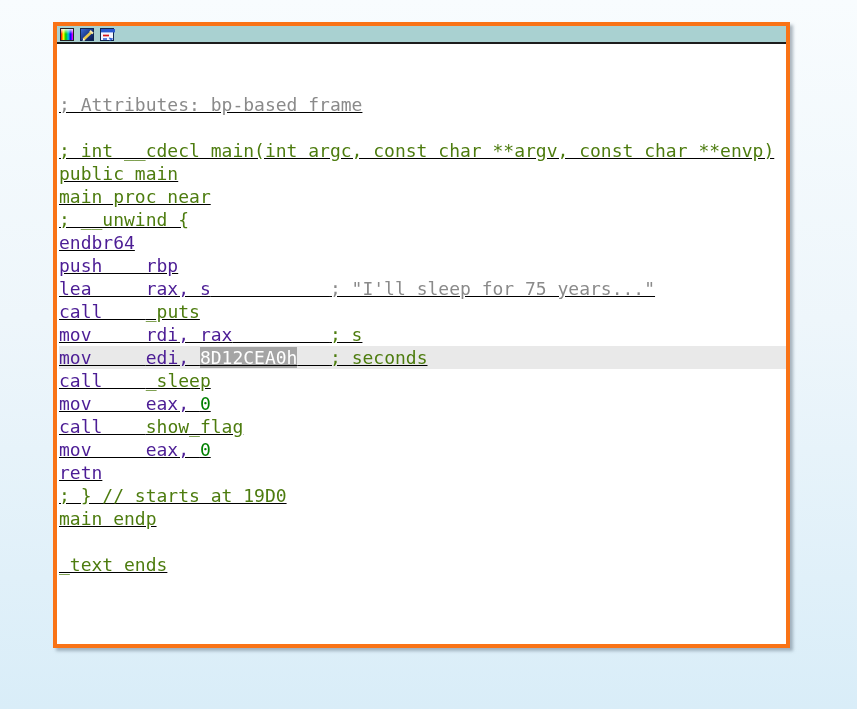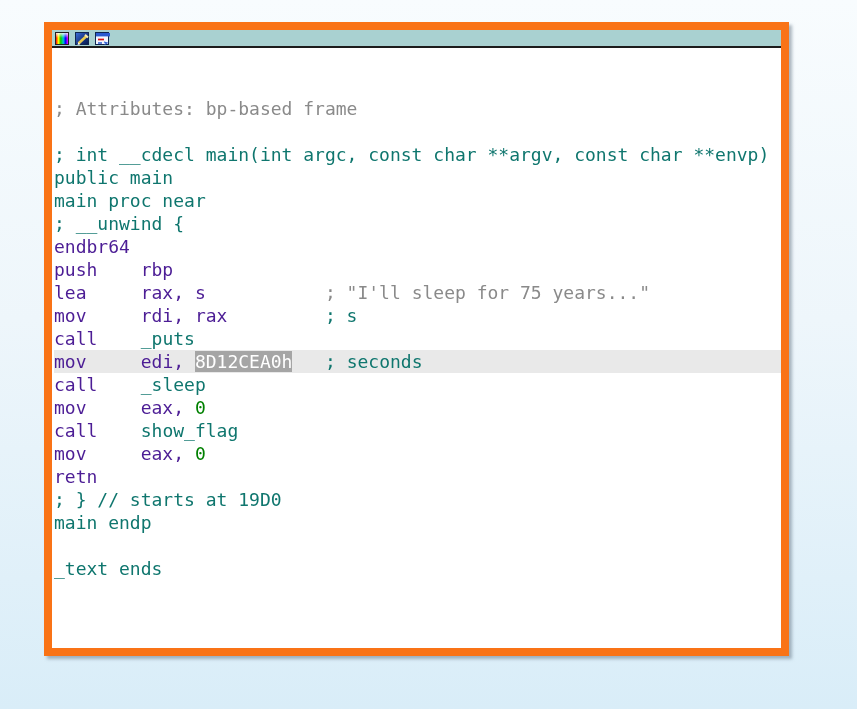--- a/index.html
+++ b/index.html
@@ -10,11 +10,12 @@
     overflow:hidden;position:relative;
   }
   .app-window{
-    position:absolute;left:44px;top:22px;
+    position:absolute;left:53px;top:22px;
     width:729px;height:618px;
-    border:8px solid #f97316;
+    border:4px solid #f97316;
     background:#ffffff;
     box-shadow:3px 3px 3px rgba(110,125,140,0.55);
+    text-decoration:underline;
   }
   .titlebar{
     height:16px;

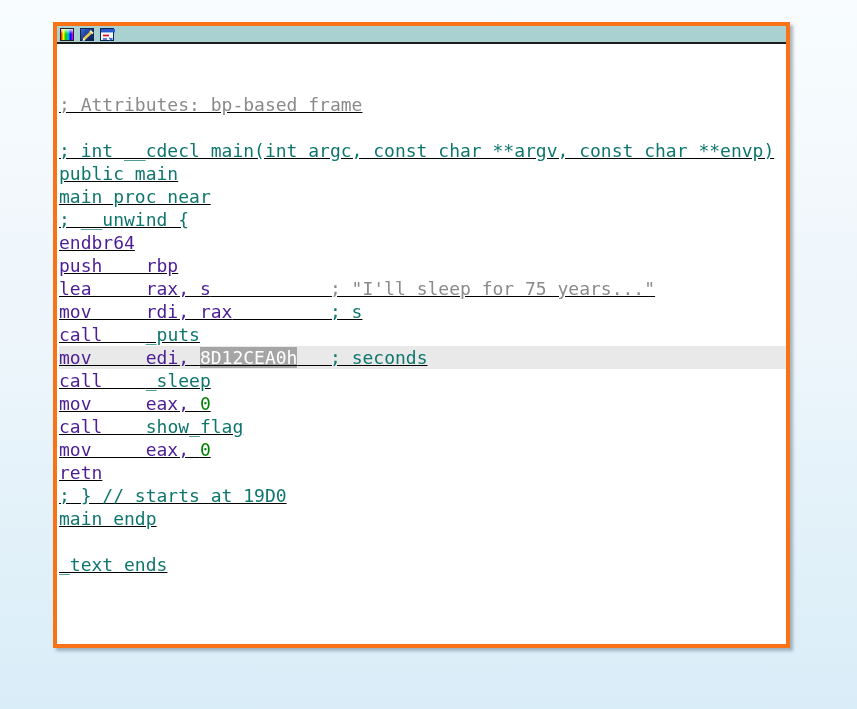--- a/index.html
+++ b/index.html
@@ -53,7 +53,7 @@
   }
   .code-line.hl{background:#e9e9e9;}
   .c-gray{color:#8a8a8a;}
-  .c-blue{color:#0f766e;}
+  .c-blue{color:#4d7c0f;}
   .c-navy{color:#4c1d95;}
   .c-green{color:#008000;}
   .c-tok{background:#a5a5a5;color:#ffffff;text-align:center;}

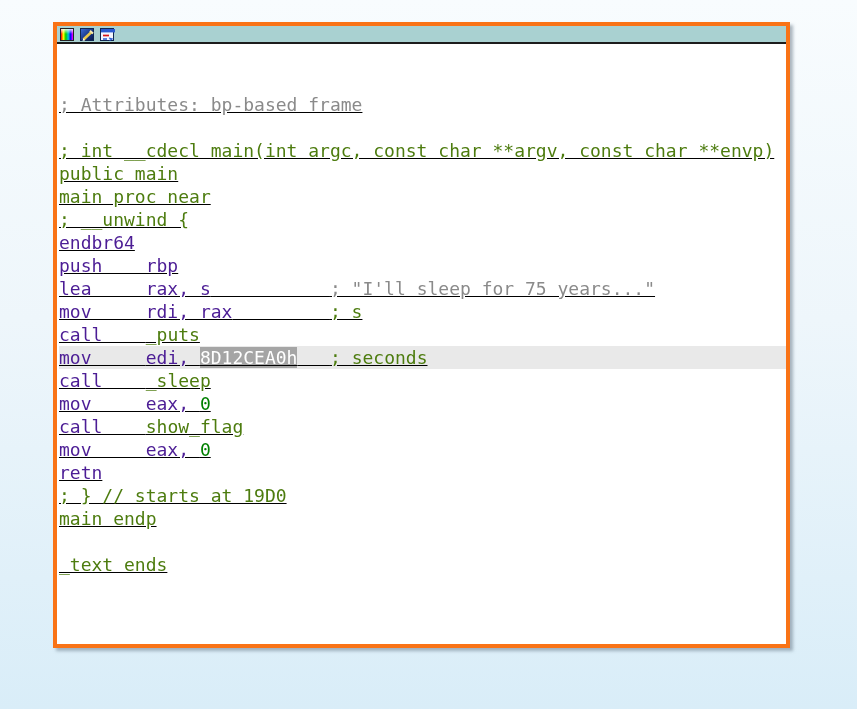--- a/index.html
+++ b/index.html
@@ -92,8 +92,8 @@
       <div class="code-line"><span class="c-navy">endbr64</span></div>
       <div class="code-line"><span class="c-navy">push    rbp</span></div>
       <div class="code-line"><span class="c-navy">lea     rax, s</span><span class="c-navy">           </span><span class="c-gray">; "I'll sleep for 75 years..."</span></div>
+      <div class="code-line"><span class="c-navy">call    </span><span class="c-blue">_puts</span></div>
       <div class="code-line"><span class="c-navy">mov     rdi, rax</span><span class="c-navy">         </span><span class="c-blue">; s</span></div>
-      <div class="code-line"><span class="c-navy">call    </span><span class="c-blue">_puts</span></div>
       <div class="code-line hl"><span class="c-navy">mov     </span><span class="c-navy">edi, </span><span class="c-tok">8D12CEA0h</span><span class="c-navy">   </span><span class="c-blue">; seconds</span></div>
       <div class="code-line"><span class="c-navy">call    </span><span class="c-blue">_sleep</span></div>
       <div class="code-line"><span class="c-navy">mov     eax, </span><span class="c-green">0</span></div>

